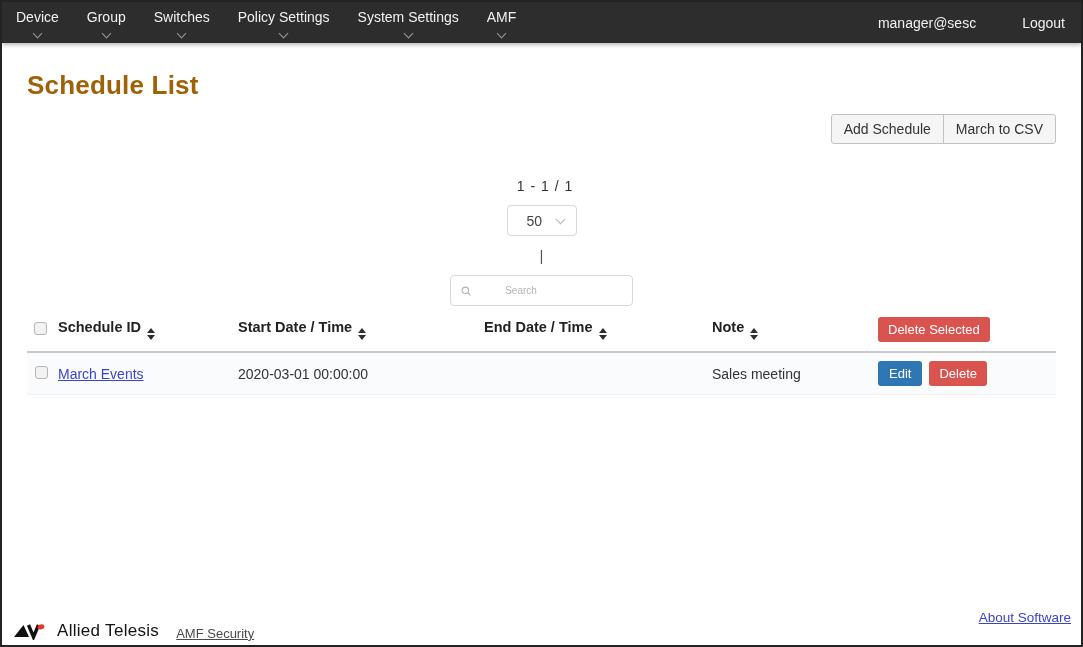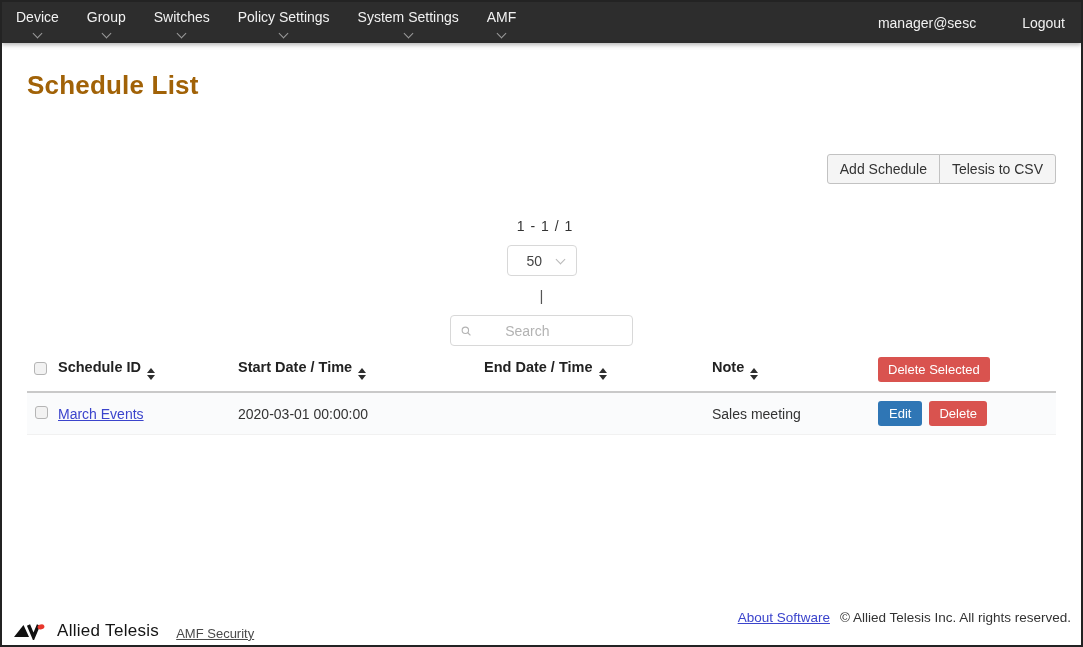--- a/index.html
+++ b/index.html
@@ -52,7 +52,6 @@
     padding: 6px 12px;
     font-family: inherit;
     cursor: pointer;
-    margin-top: 40px;
   }
   .btn-light:first-child { border-radius: 3px 0 0 3px; }
   .btn-light:last-child { border-radius: 0 3px 3px 0; margin-left: -1px; }

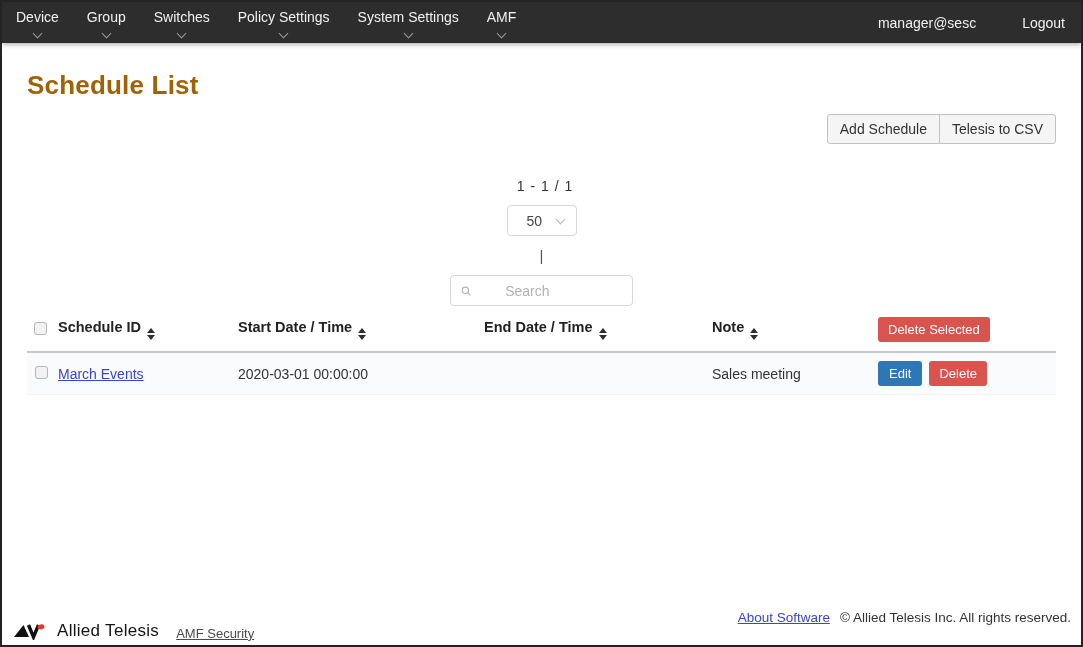--- a/index.html
+++ b/index.html
@@ -171,7 +171,7 @@
     <div class="toolbar">
       <div class="btn-group">
         <button class="btn-light">Add Schedule</button>
-        <button class="btn-light">Telesis to CSV</button>
+        <button class="btn-light">March to CSV</button>
       </div>
     </div>
 

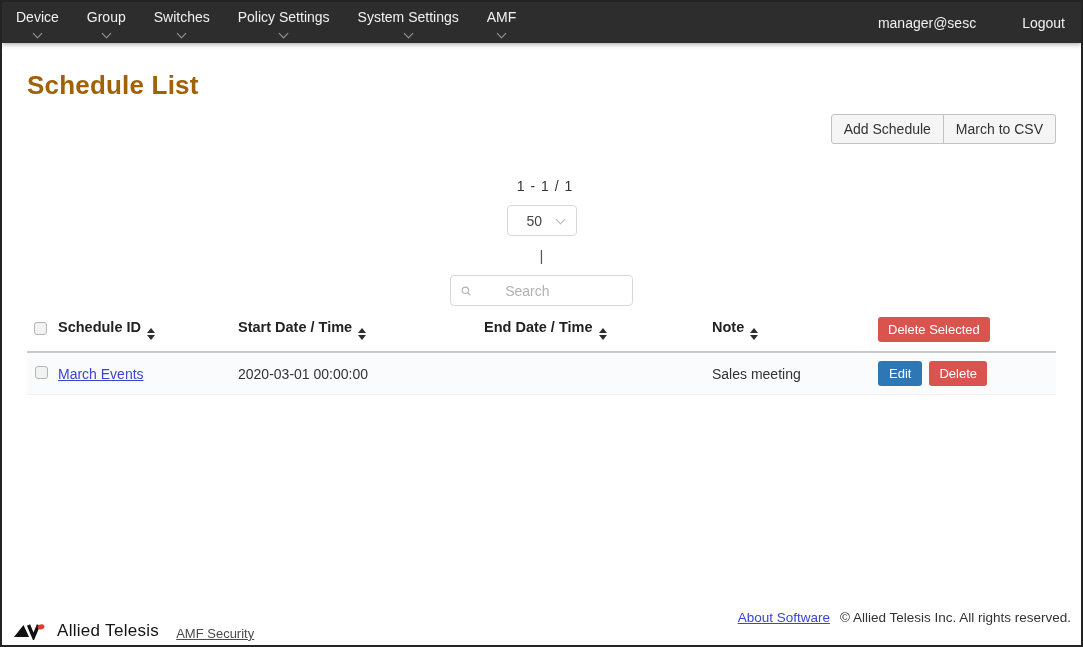--- a/index.html
+++ b/index.html
@@ -75,7 +75,7 @@
   }
   .search-box input {
     border: none; outline: none; width: 100%;
-    font-size: 14px; color: #333; font-family: inherit; background: transparent; margin-left: 27px;
+    font-size: 10px; color: #333; font-family: inherit; background: transparent; margin-left: 27px;
   }
   .search-box input::placeholder { color: #b3b3b3; }
   

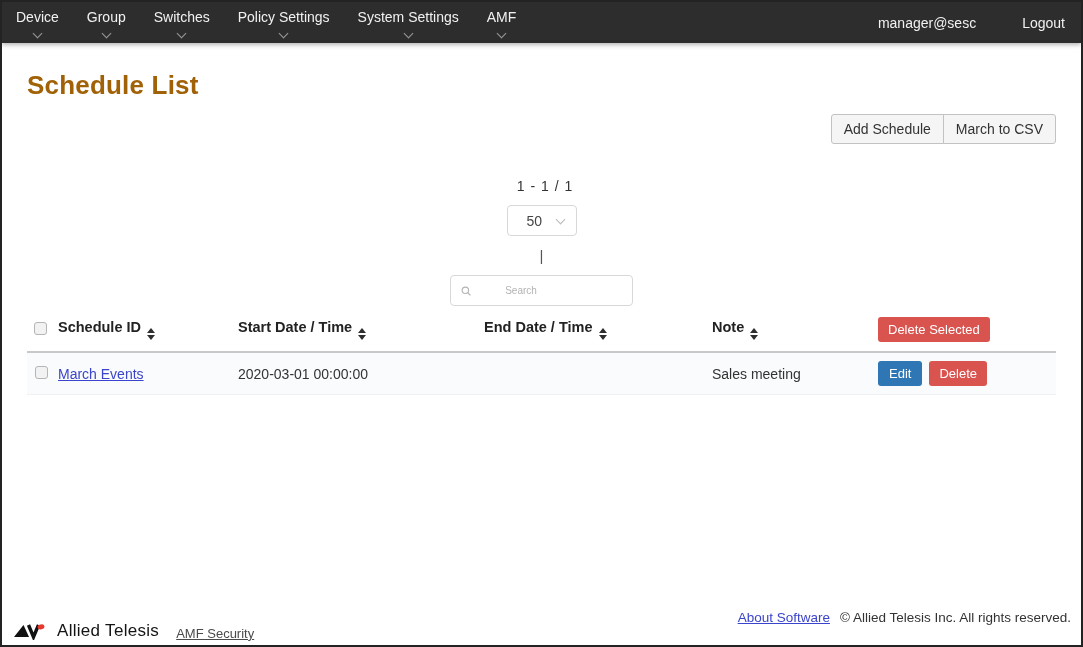--- a/index.html
+++ b/index.html
@@ -262,7 +262,6 @@
     </div>
     <div class="footer-right">
       <a href="#" class="about-link">About Software</a>
-      <span>© Allied Telesis Inc. All rights reserved.</span>
     </div>
   </div>
 

